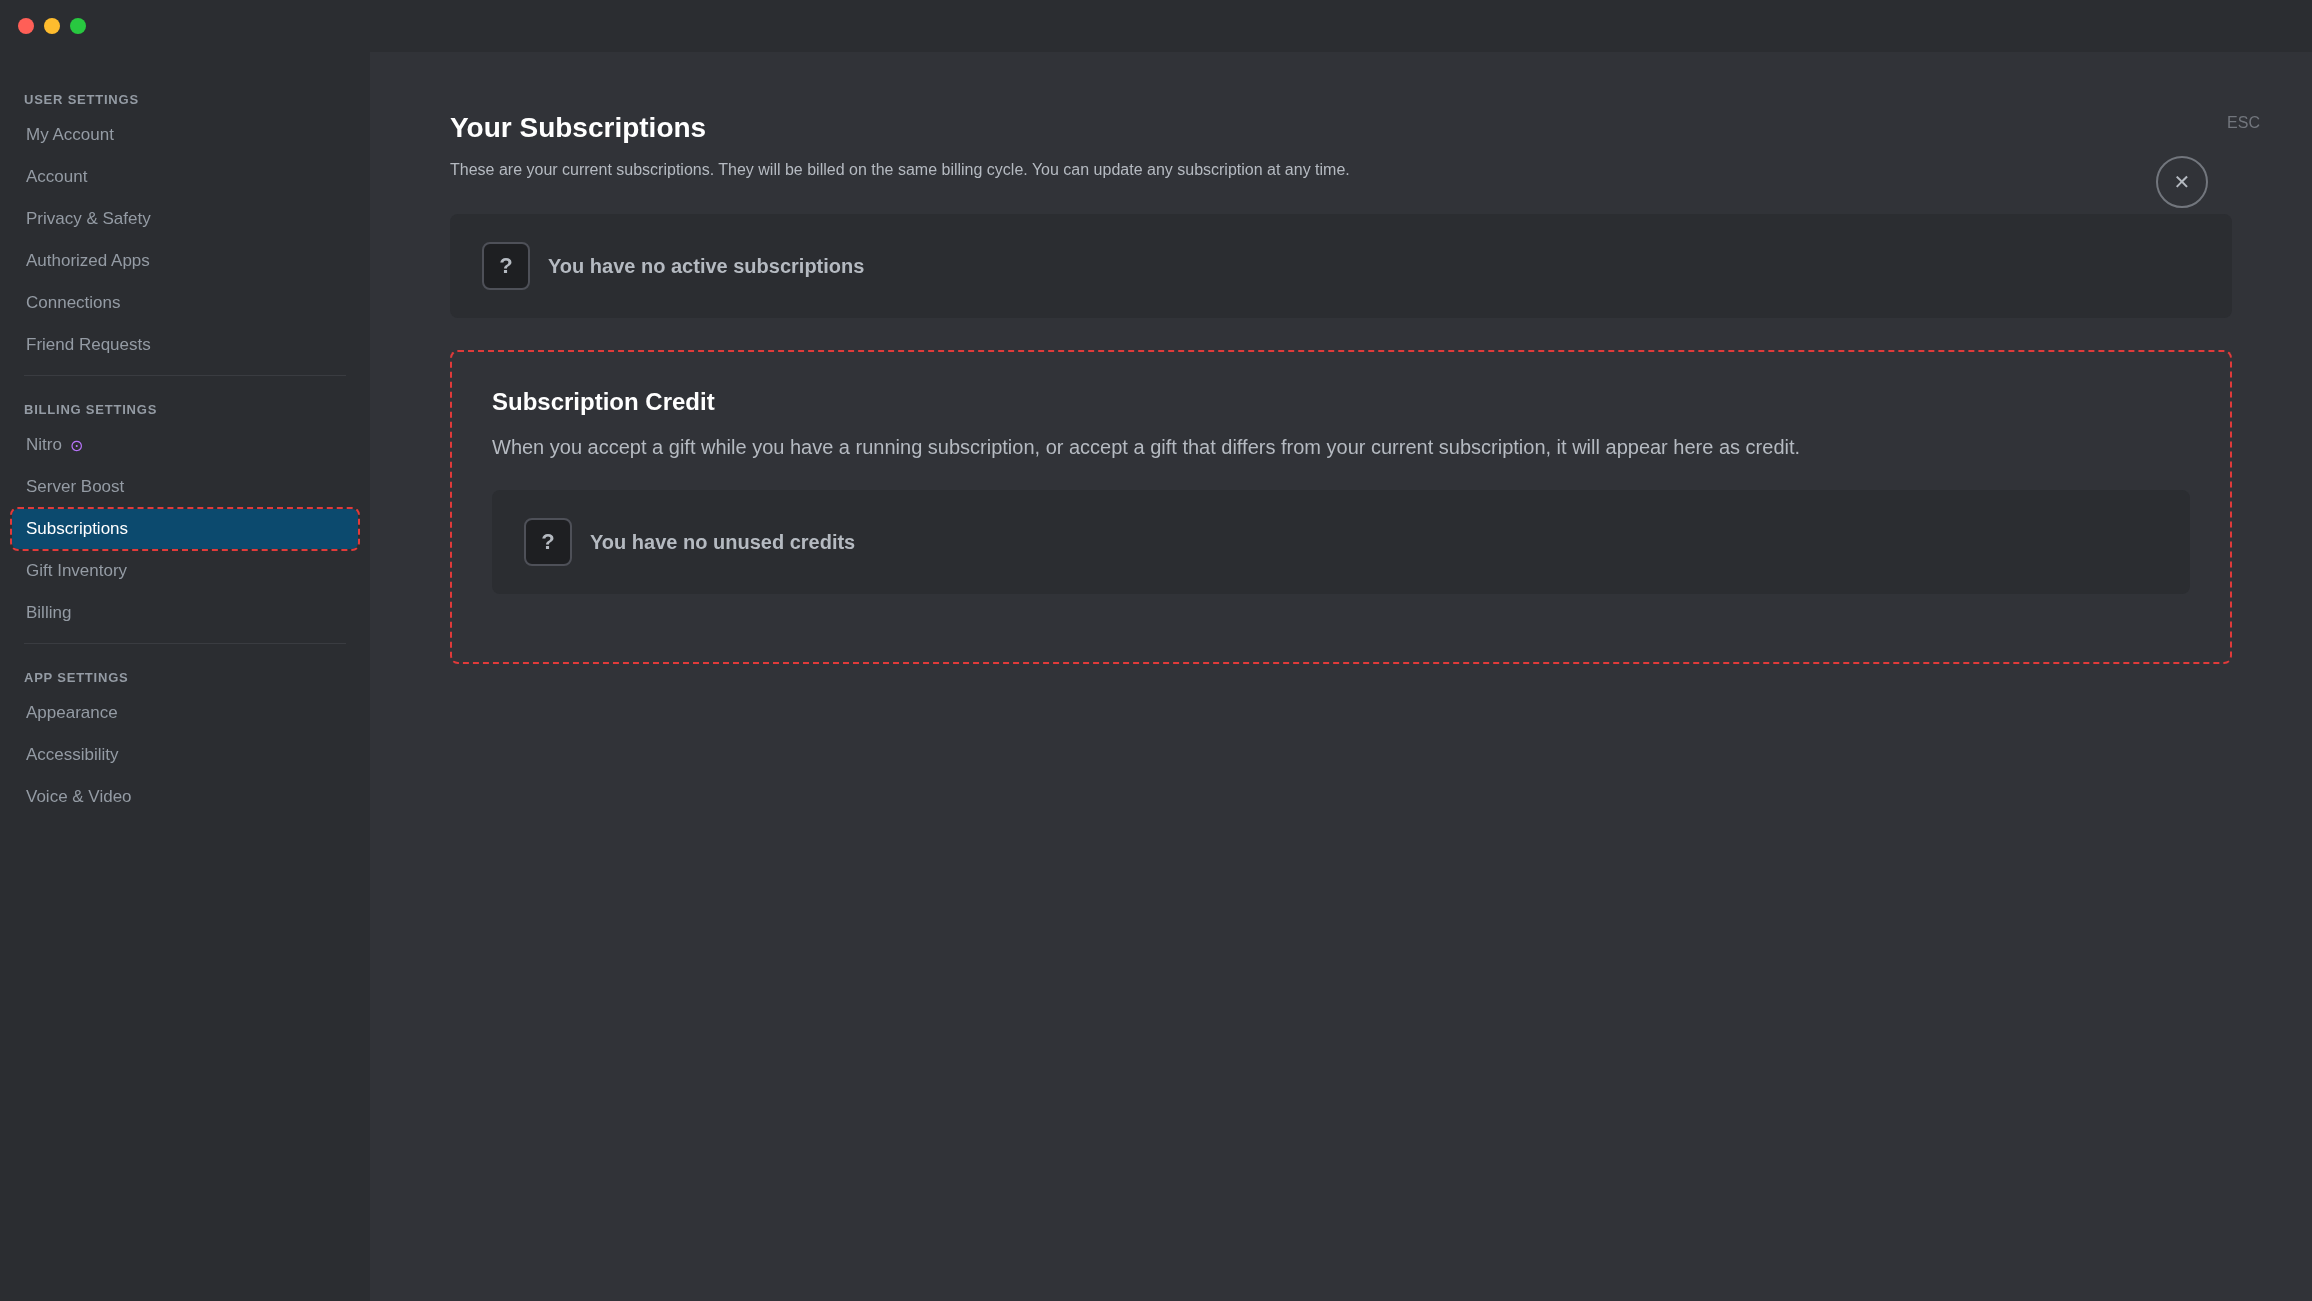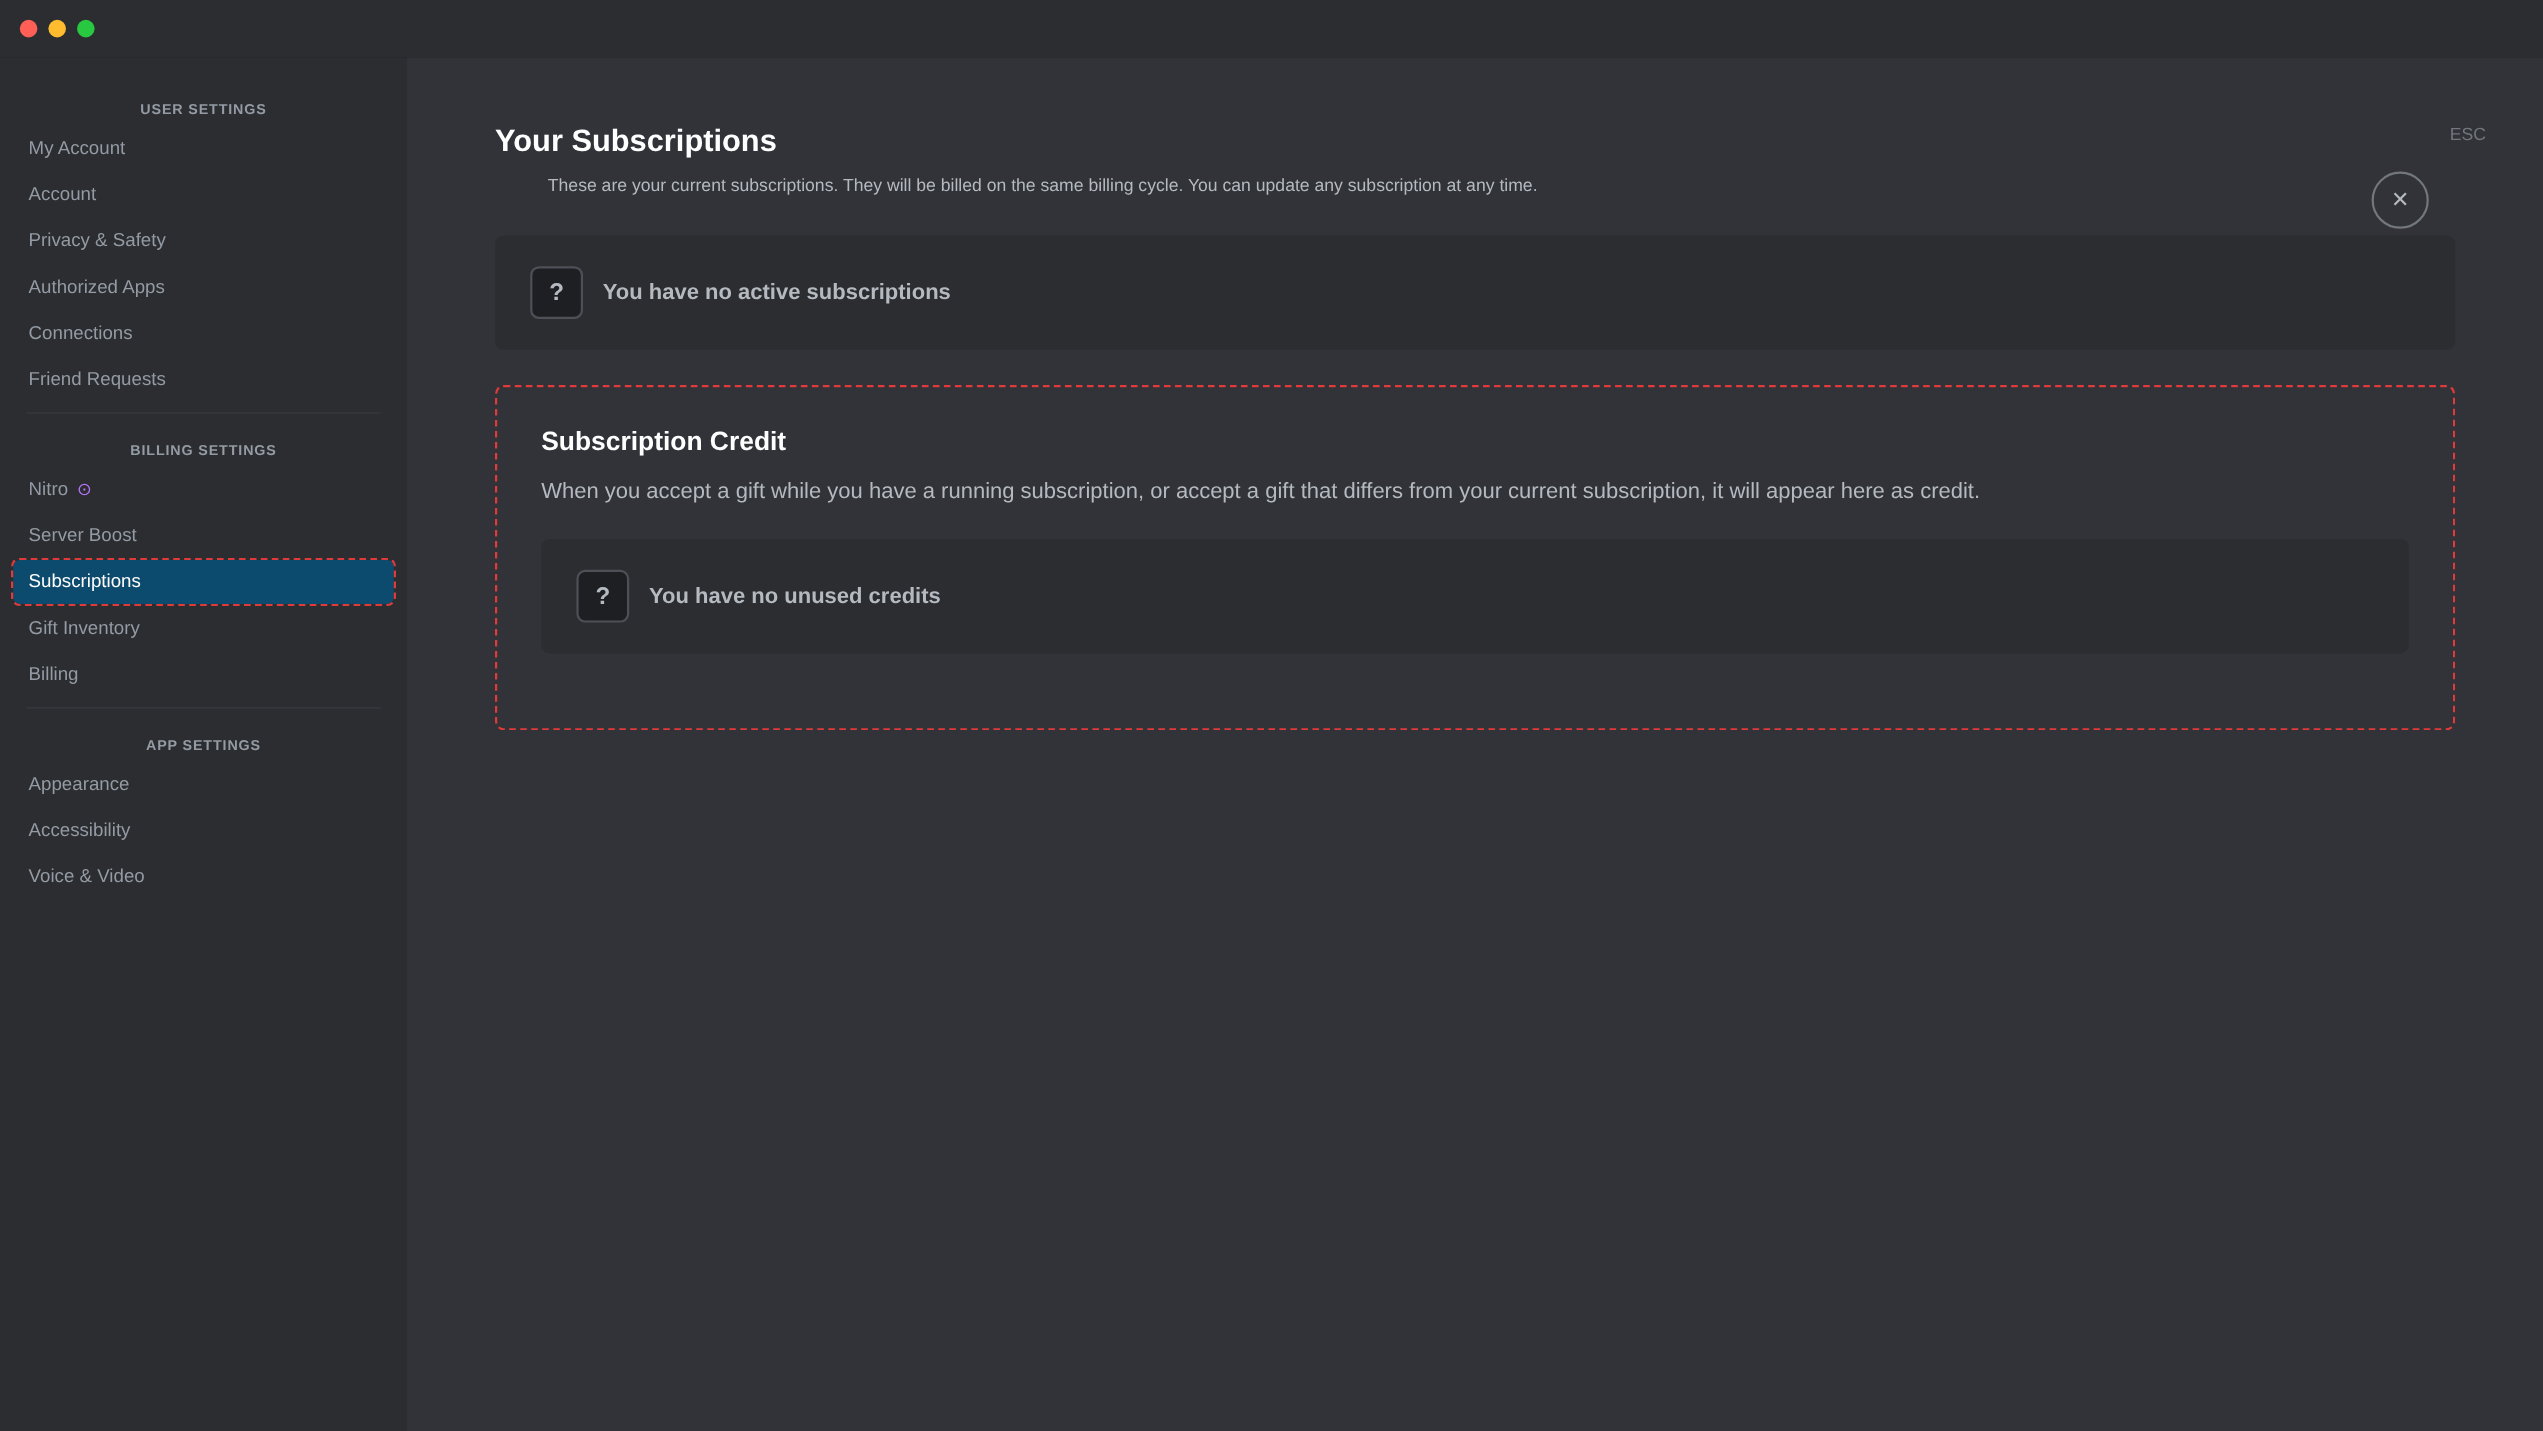--- a/index.html
+++ b/index.html
@@ -55,7 +55,6 @@
       padding: 24px 12px;
       overflow-y: auto;
       flex-shrink: 0;
-      text-align: center;
     }
 
     .sidebar-section-header {

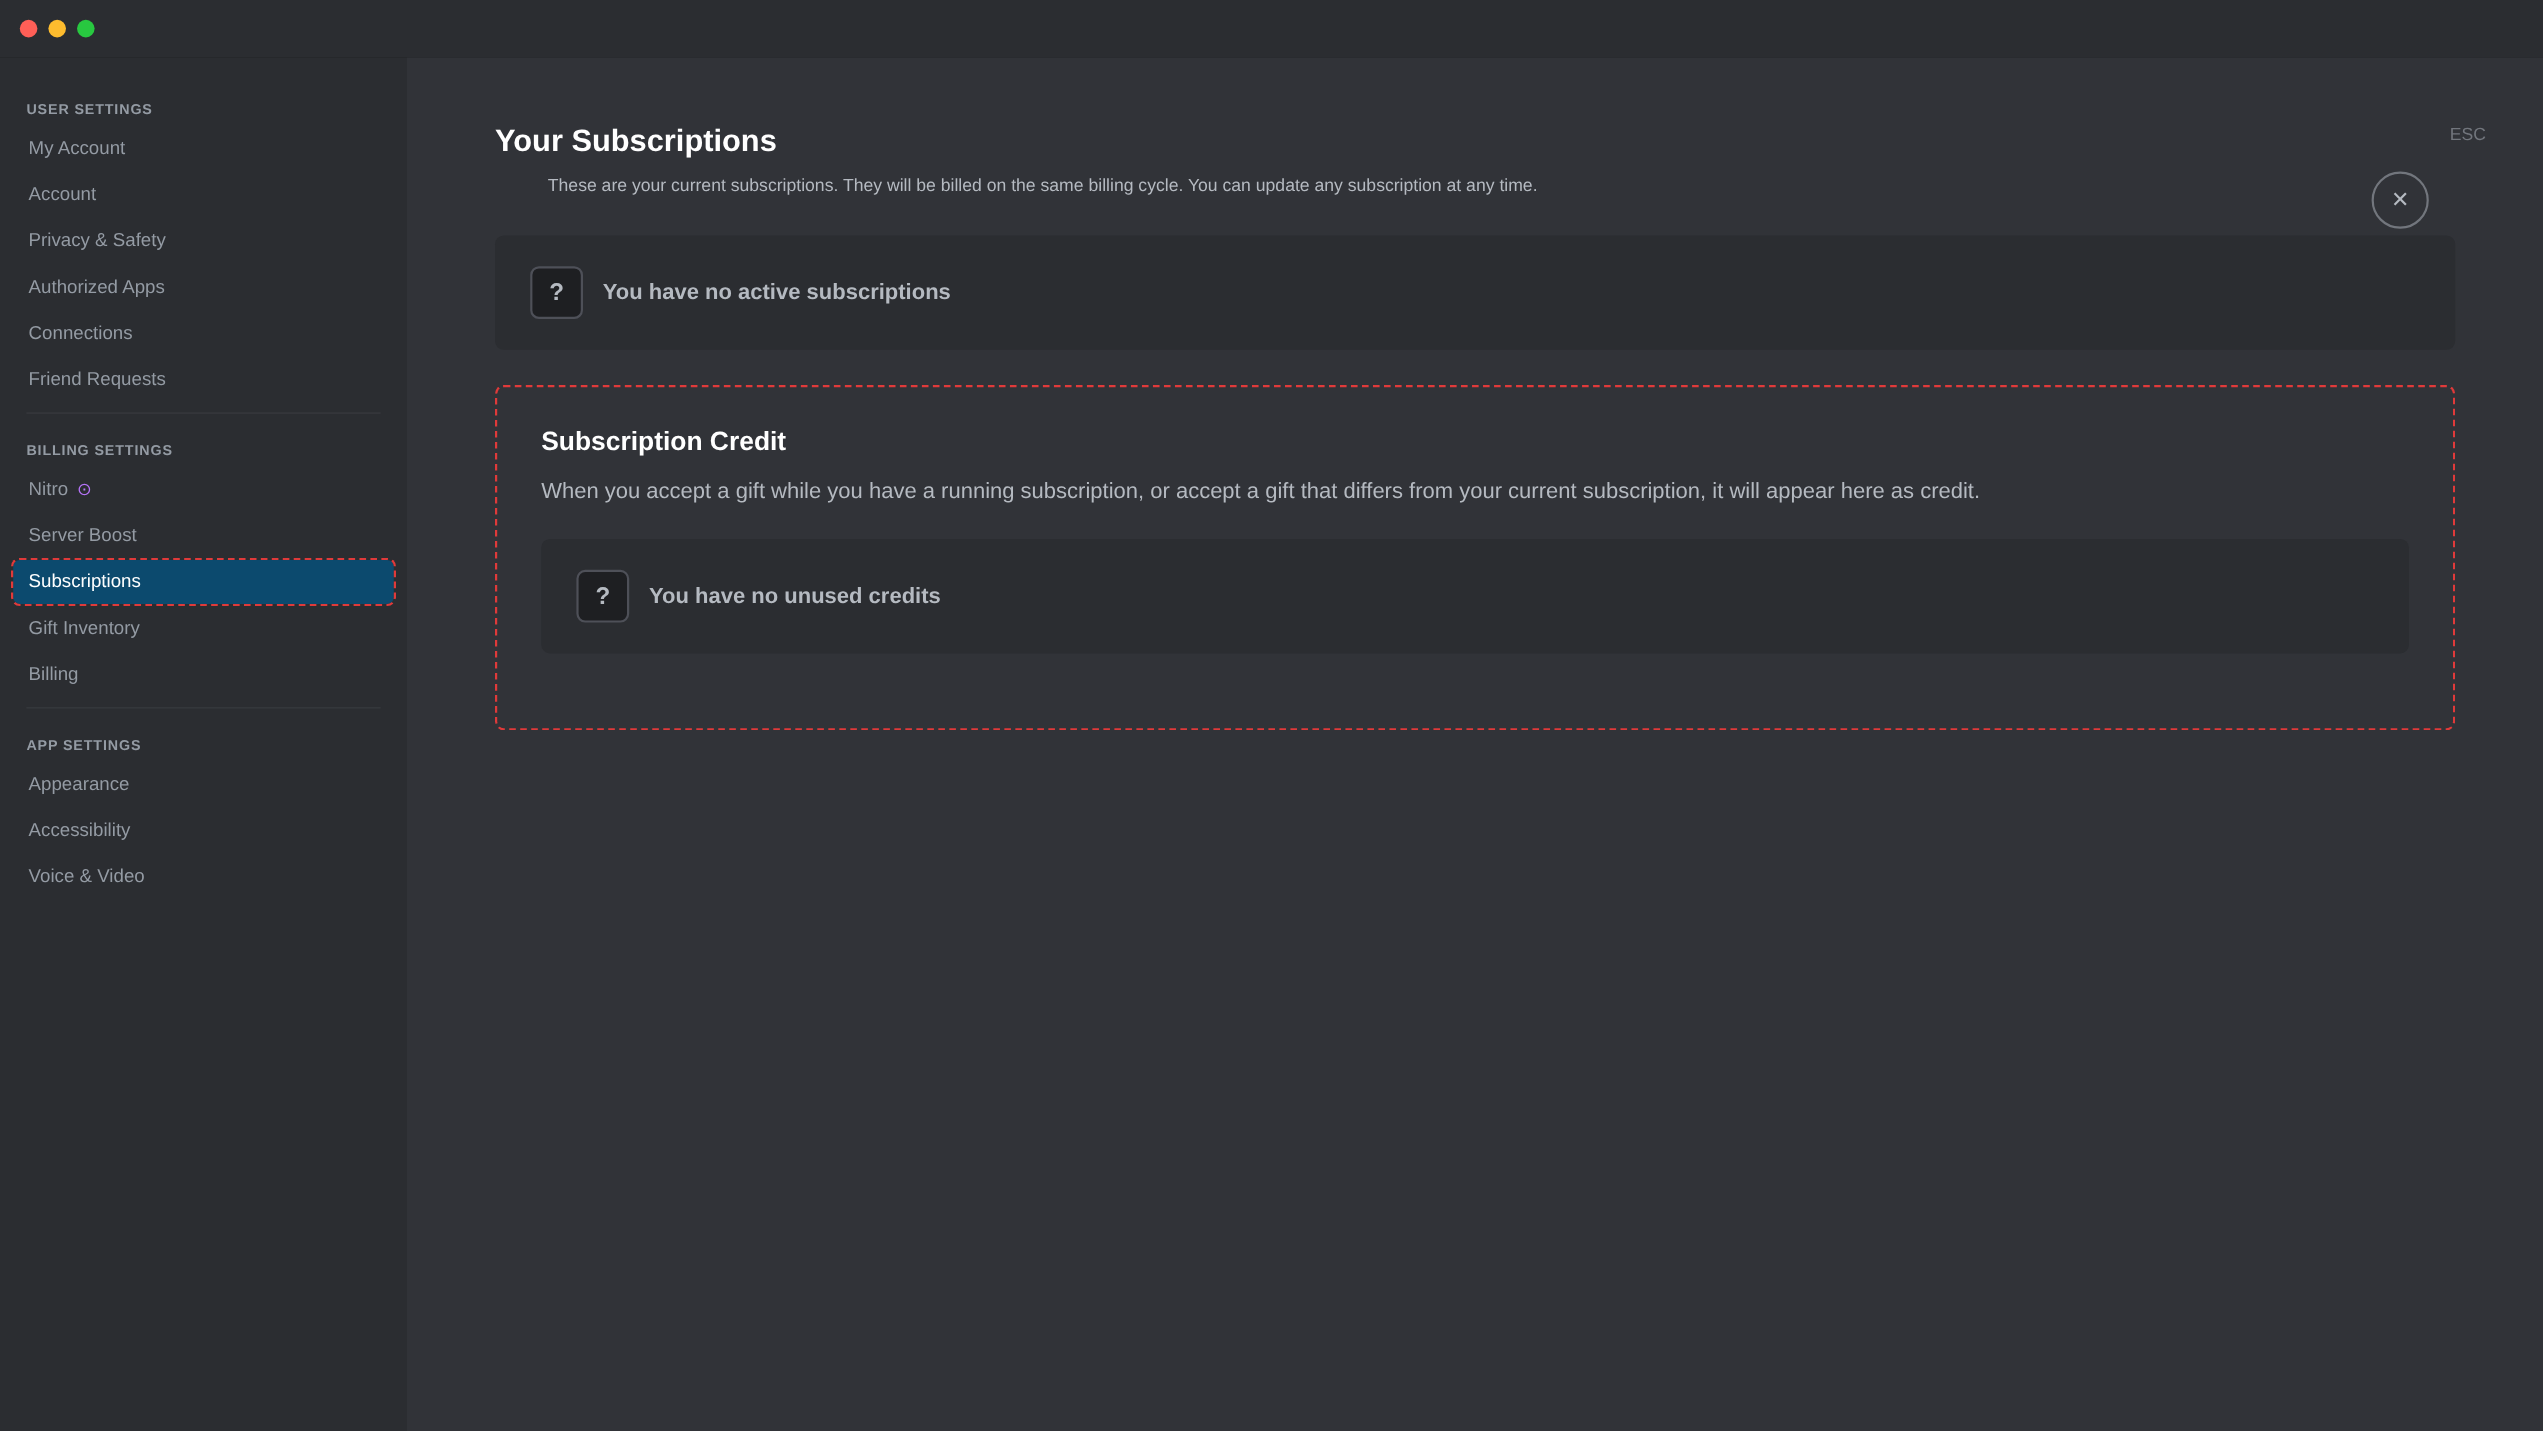--- a/index.html
+++ b/index.html
@@ -118,7 +118,6 @@
       color: #b5bac1;
       margin-bottom: 32px;
       line-height: 1.5;
-      margin-left: 48px;
     }
 
     

